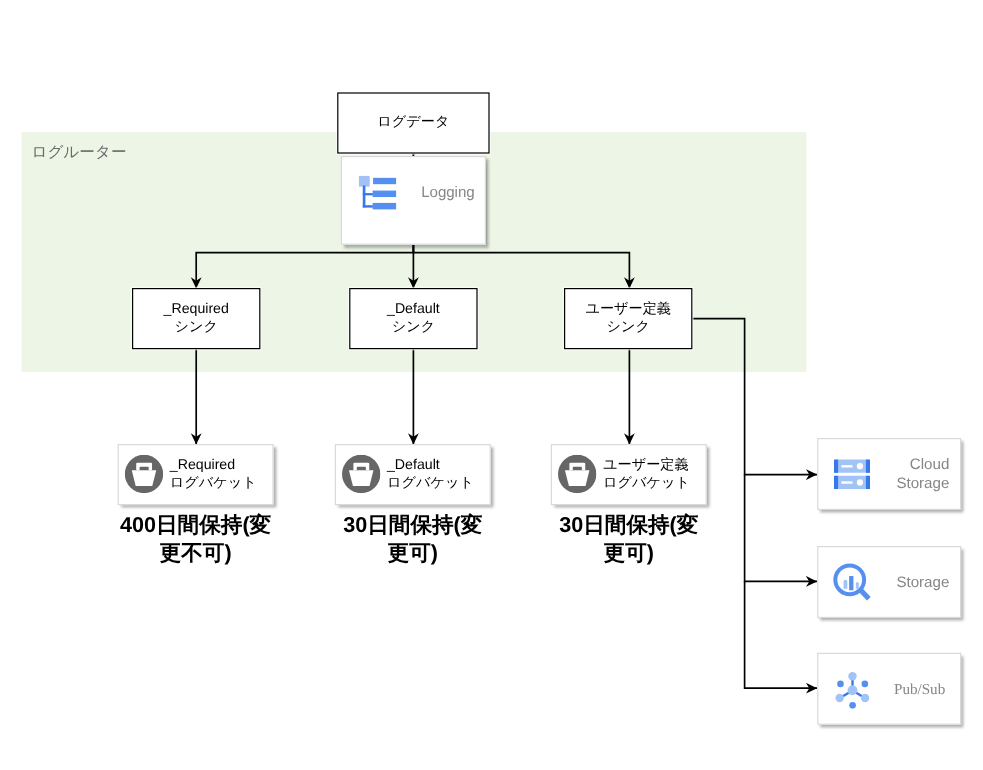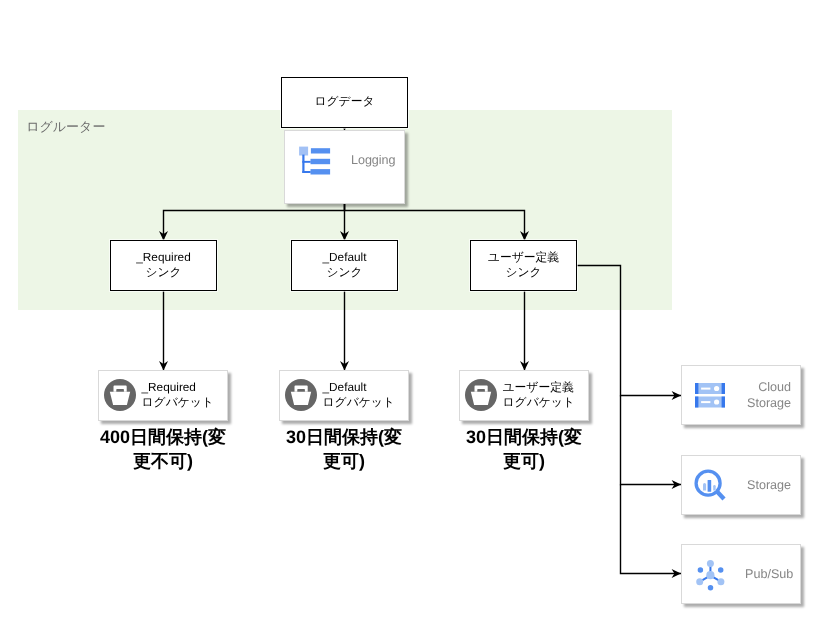--- a/index.html
+++ b/index.html
@@ -166,7 +166,7 @@
       <div>Storage</div>
     </div>
   </div>
-  <div class="abs gcard" style="left:681px;top:544px;width:120px;height:60px;">
+  <div class="abs gcard" style="left:681px;top:544px;width:120px;height:60px;font-family:Liberation Serif, serif;">
     <span class="abs" style="left:9px;top:10px;width:36px;height:36px;"><svg width="36" height="36" viewBox="0 0 36 36">
         <g stroke="#3778ec" stroke-width="2.0" stroke-linecap="butt">
           <line x1="19.45" y1="10.8" x2="19.4" y2="17.2"></line>

